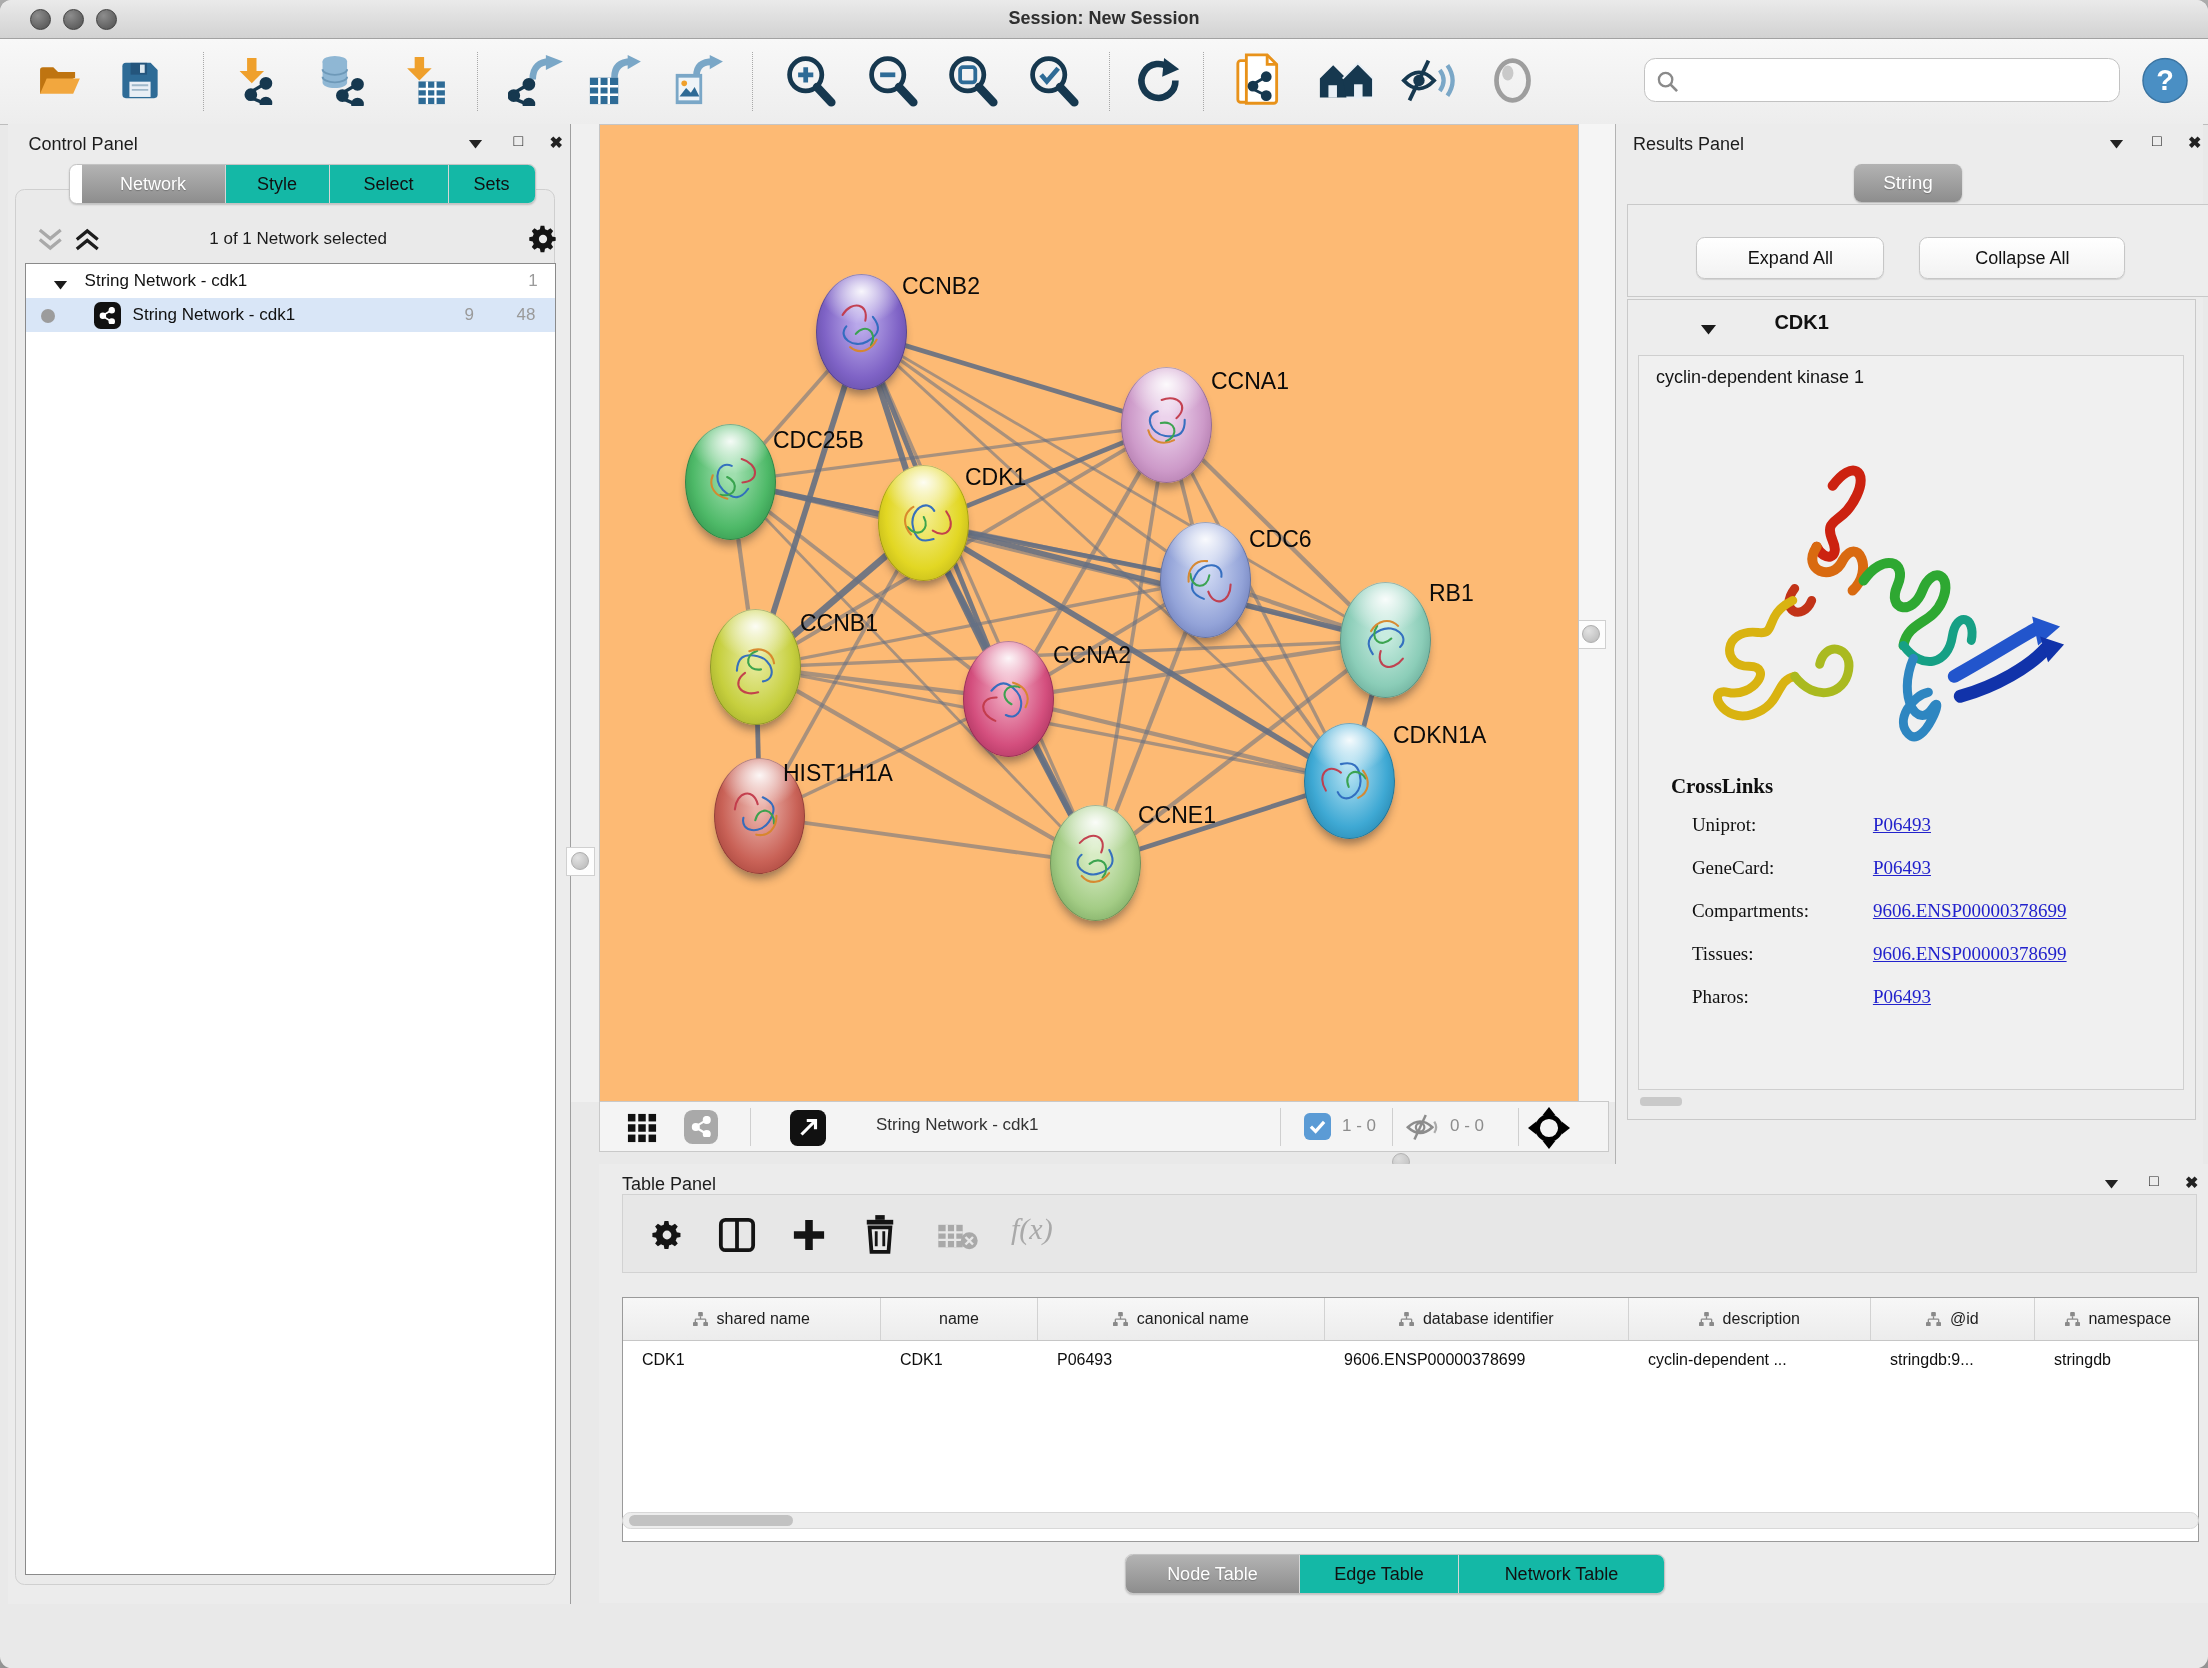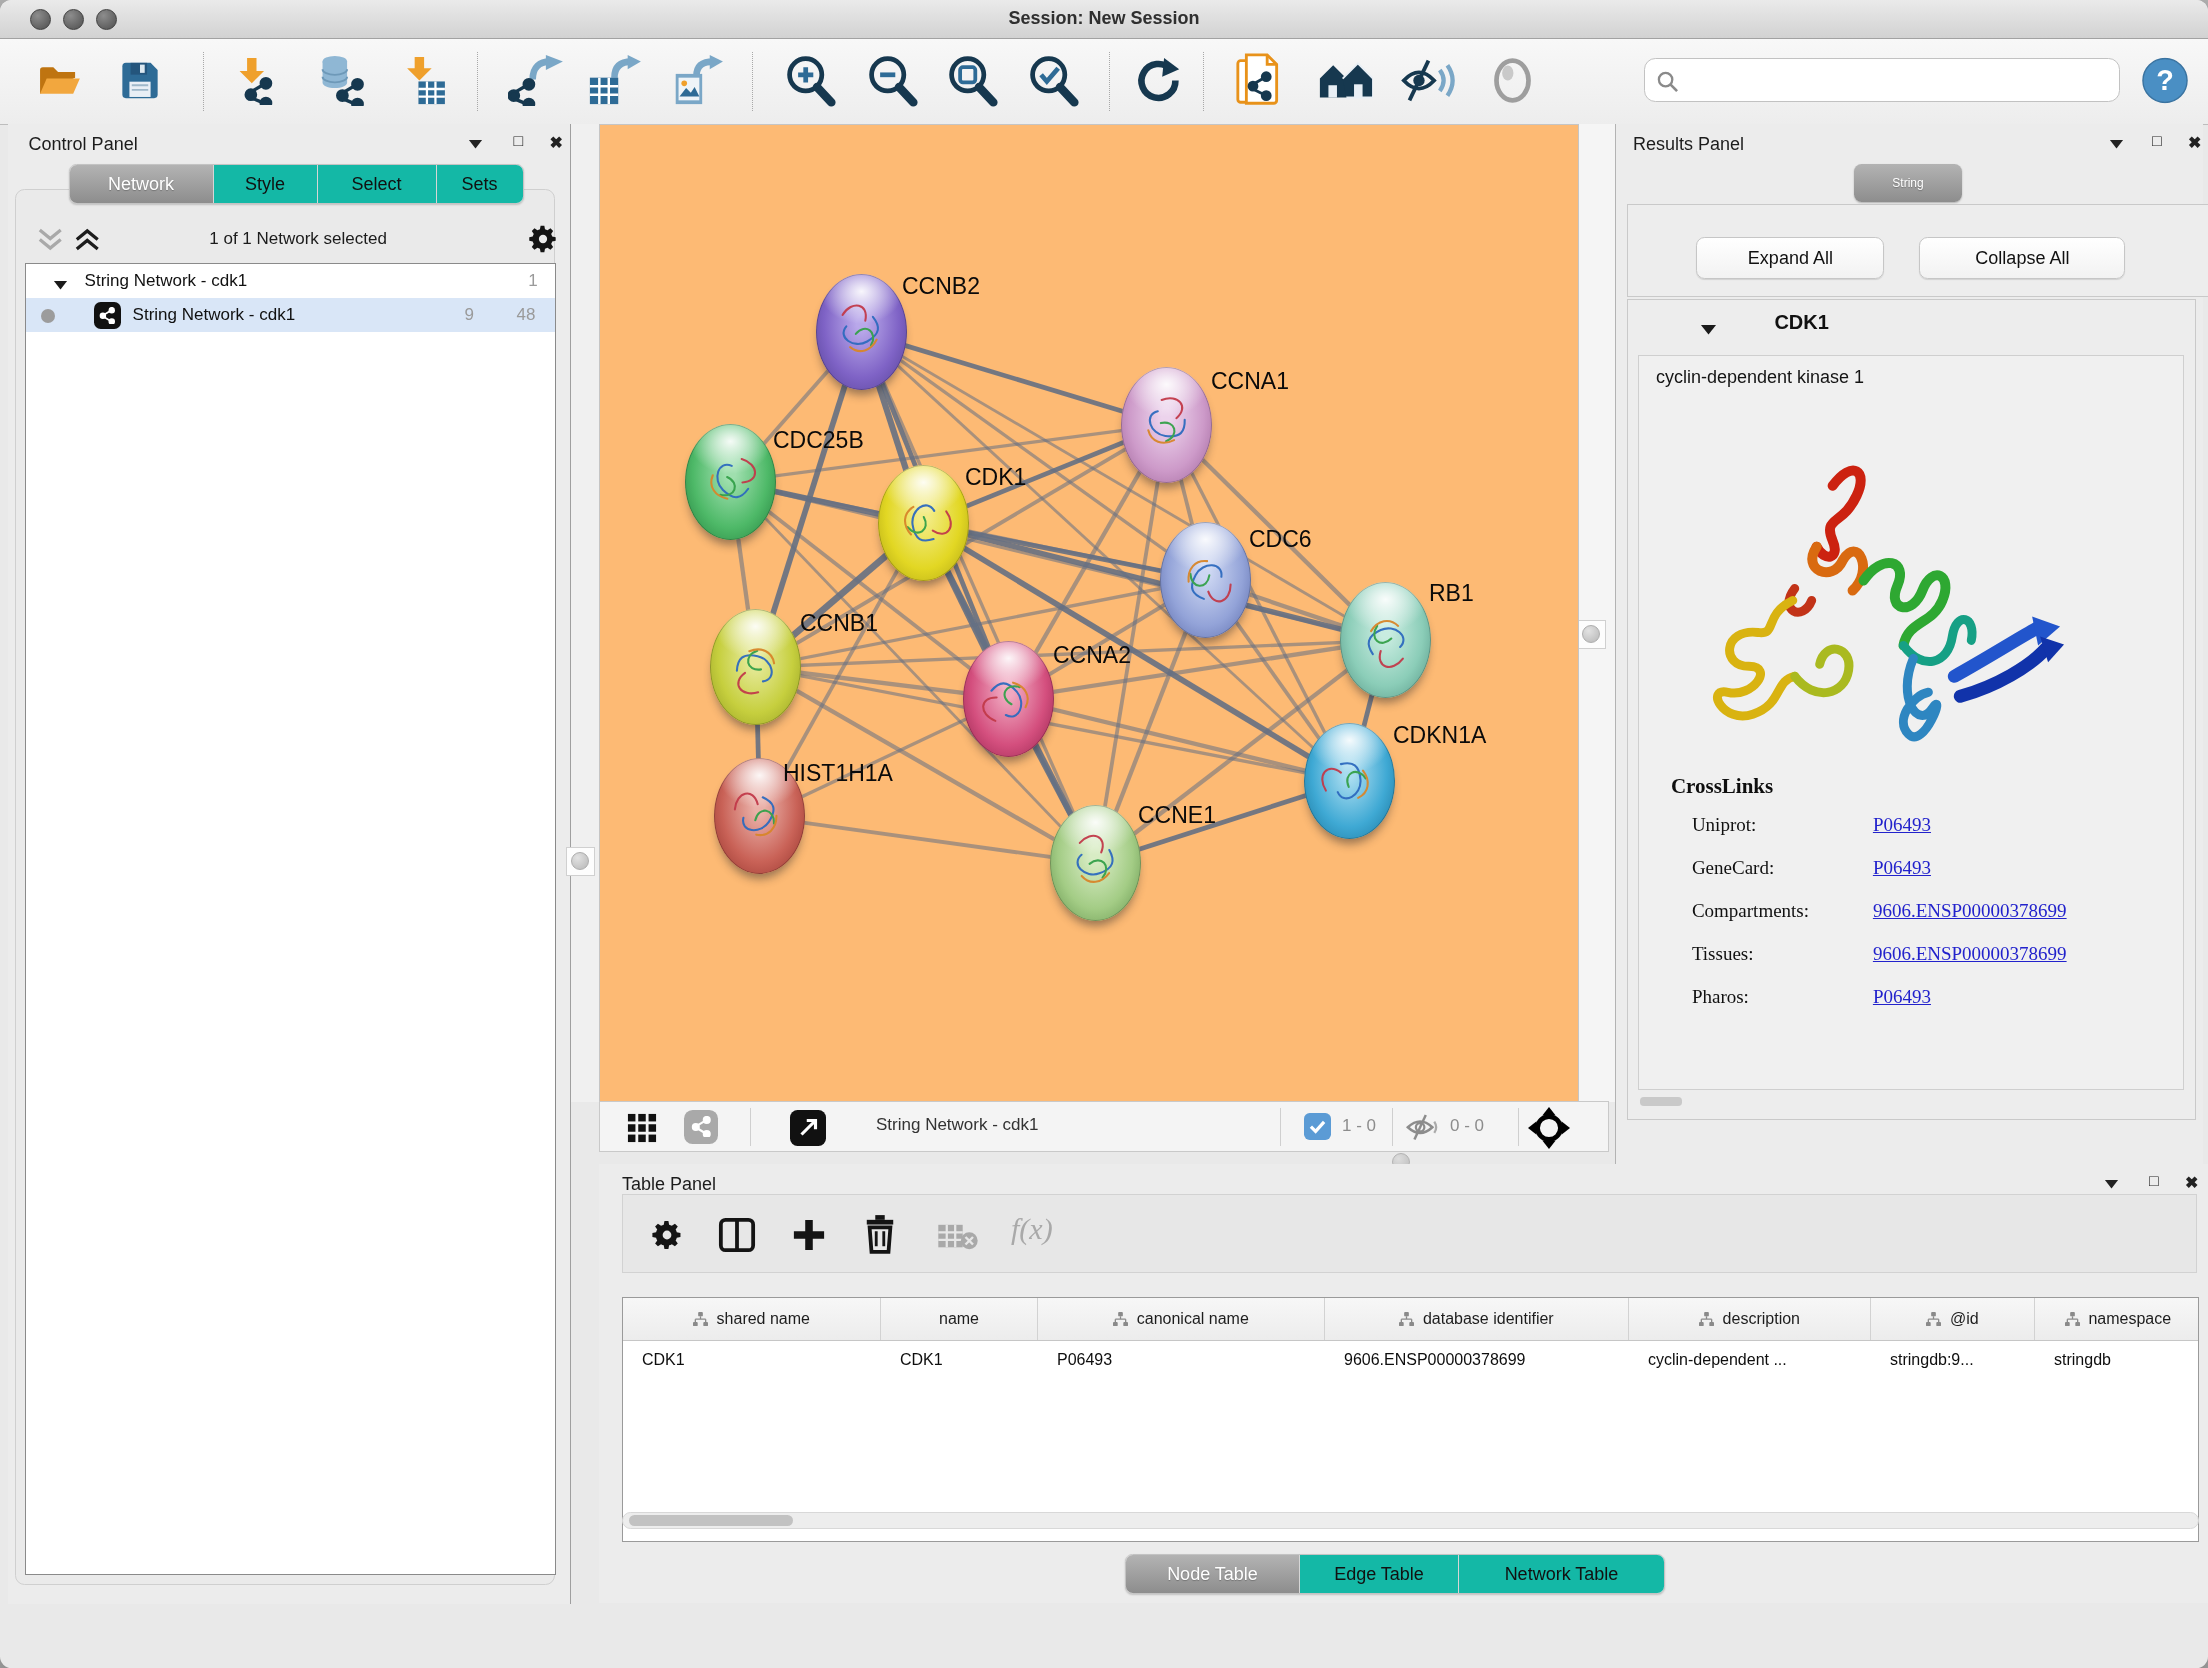--- a/index.html
+++ b/index.html
@@ -257,7 +257,7 @@
 
     <div id="cp-groupbox"></div>
 
-    <div class="seg abs" style="left:61px;top:40px;">
+    <div class="seg abs" style="left:61px;top:40px;padding-left:12px;">
       <div class="tab sel" style="width:143px;height:38px;">Network</div>
       <div class="tab" style="width:103px;height:38px;">Style</div>
       <div class="tab" style="width:118px;height:38px;">Select</div>

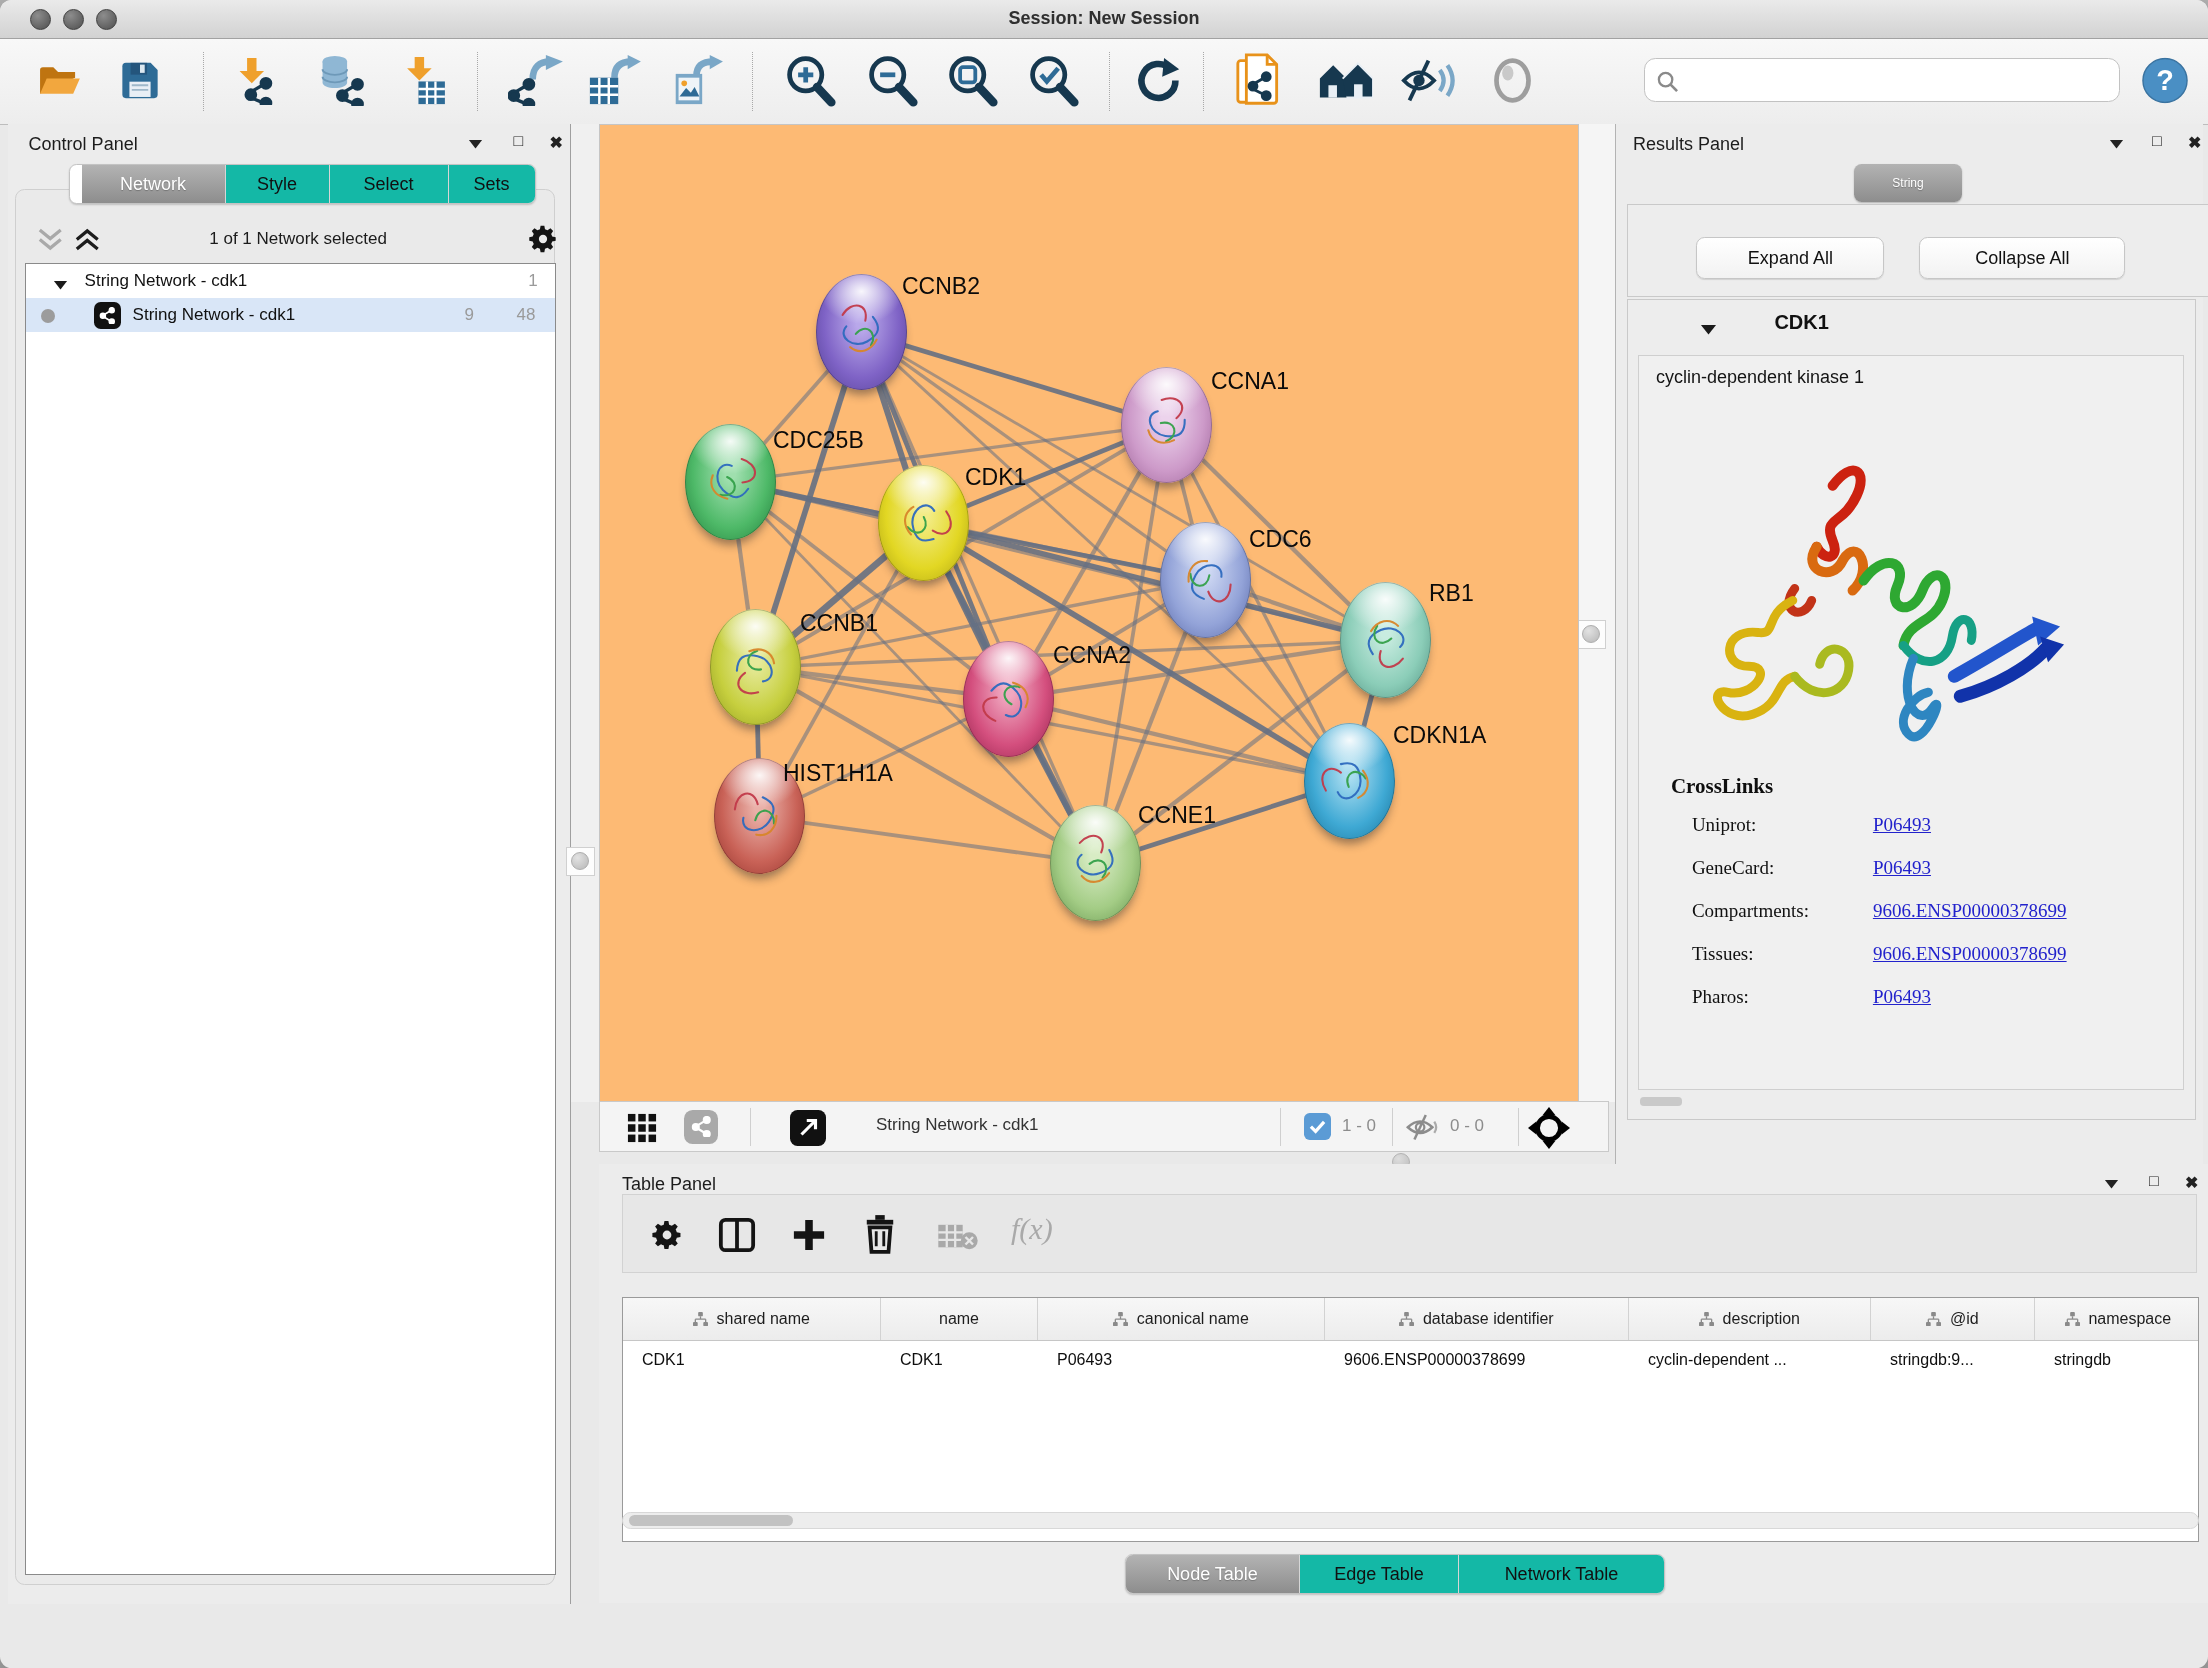--- a/index.html
+++ b/index.html
@@ -543,7 +543,7 @@
     <span class="abs win-ic" style="left:536px;top:7.6px;">□</span>
     <span class="abs win-ic" style="left:572px;top:8.6px;">✖</span>
 
-    <div class="abs" style="left:238px;top:40px;width:108px;height:38px;background:linear-gradient(#b3b3b3,#8d8d8d);border-radius:7.6px;display:flex;align-items:center;justify-content:center;font-size:12px;color:#fff;text-shadow:0 1px 1px rgba(0,0,0,.25);box-shadow:0 1px 1.9px rgba(0,0,0,.25);">String</div>
+    <div class="abs" style="left:238px;top:40px;width:108px;height:38px;background:linear-gradient(#b3b3b3,#8d8d8d);border-radius:7.6px;display:flex;align-items:center;justify-content:center;font-size:19px;color:#fff;text-shadow:0 1px 1px rgba(0,0,0,.25);box-shadow:0 1px 1.9px rgba(0,0,0,.25);">String</div>
 
     <div id="rp-box1">
       <div class="btn abs" style="left:68px;top:32px;width:186px;height:40px;">Expand All</div>

